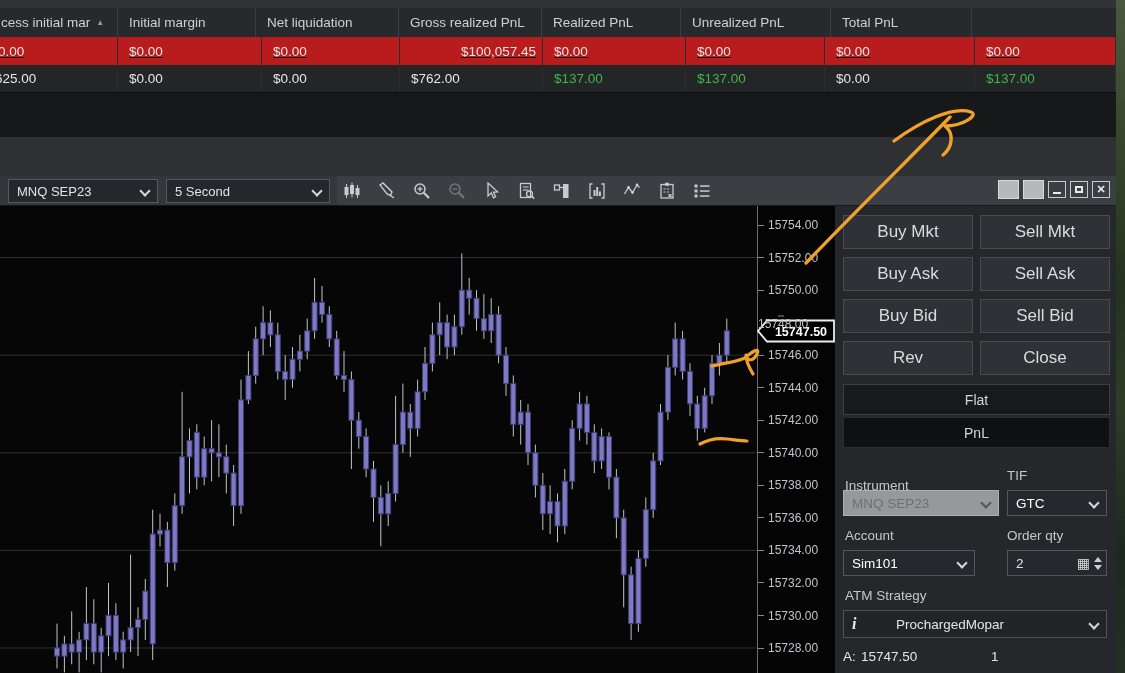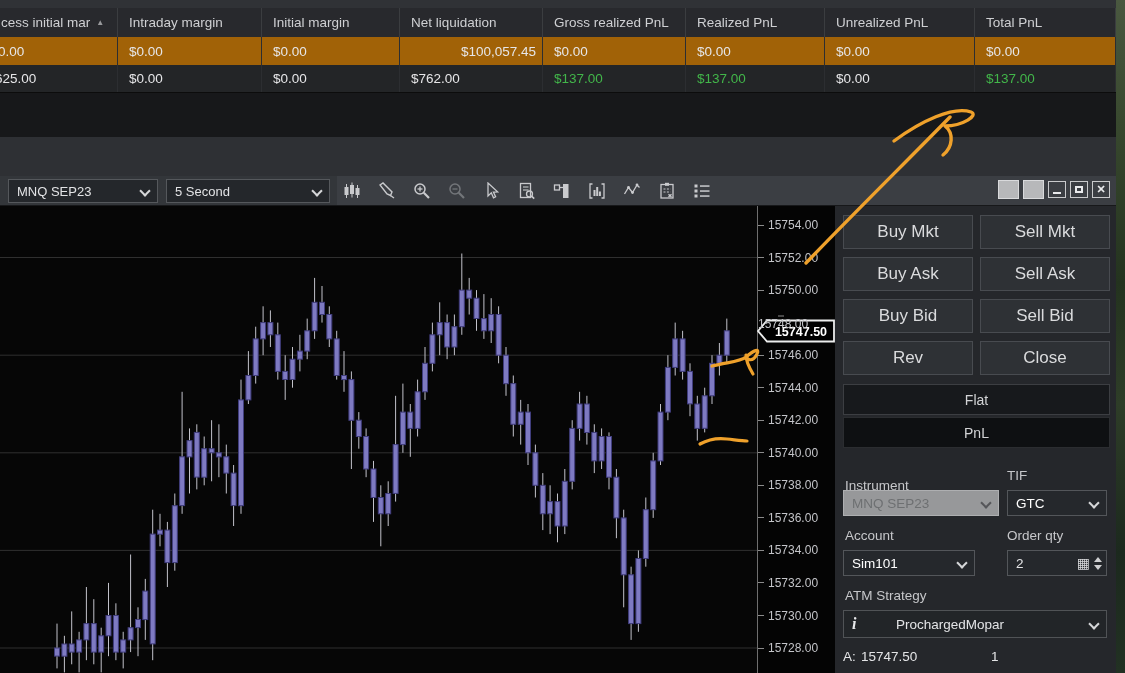--- a/index.html
+++ b/index.html
@@ -105,9 +105,6 @@
         <div class="tcell first" style="width: 118px;">
           <span>cess initial mar</span>
           <span class="sortmark">▲</span>
-        </div>
-        <div class="tcell" style="width: 144px;">
-          <span>Intraday margin</span>
         </div>
         <div class="tcell" style="width: 138px;">
           <span>Initial margin</span>

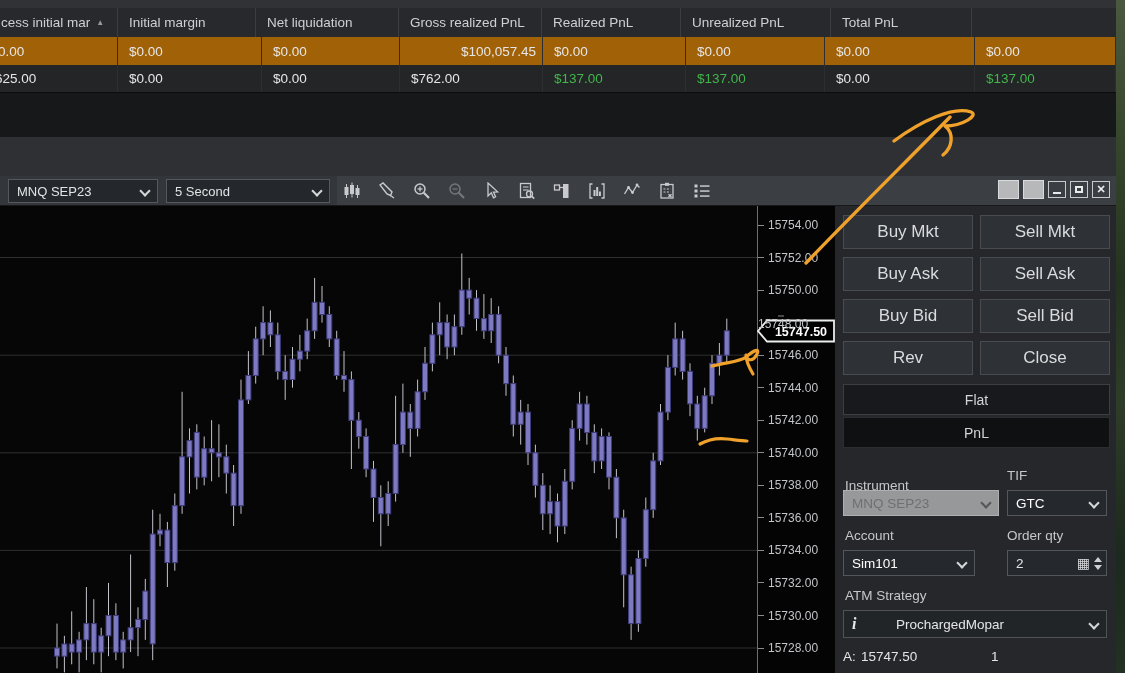--- a/index.html
+++ b/index.html
@@ -17,7 +17,7 @@
   .tablewin .topedge{position:absolute;left:0;top:0;width:100%;height:8px;background:#303236;}
   .trow{position:absolute;left:0;width:1116px;display:flex;}
   .thead{top:8px;height:29px;background:#28292d;}
-  .tr1{top:37px;height:28px;background:#a16207;}
+  .tr1{top:37px;height:28px;background:#b91c1c;text-decoration:underline;}
   .tr2{top:65px;height:28px;background:#232527;border-bottom:1px solid #0c0c0c;}
   .tcell{height:100%;padding:0 6px 0 11px;display:flex;align-items:center;overflow:hidden;
          border-right:1px solid #35373a;white-space:nowrap;}

